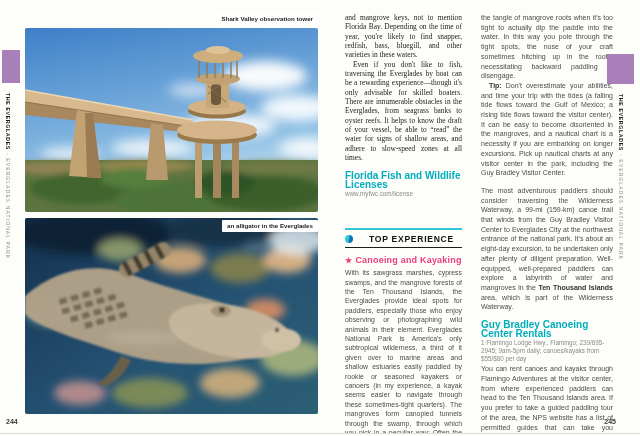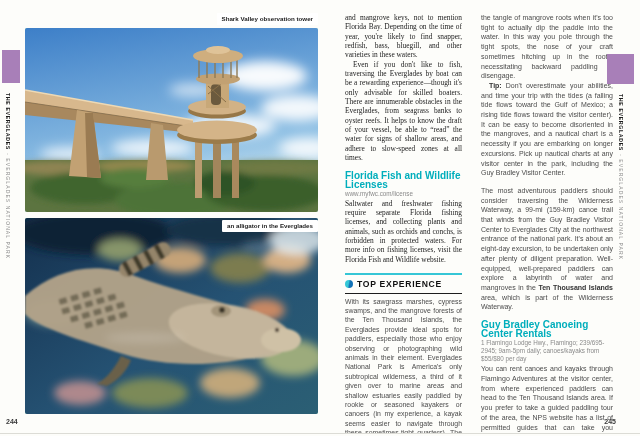--- a/index.html
+++ b/index.html
@@ -264,7 +264,6 @@
     <div class="listing">
       <h4 class="listing-heading">Florida Fish and Wildlife Licenses</h4>
       <p class="listing-url">www.myfwc.com/license</p>
-      <p class="p-serif">Saltwater and freshwater fishing require separate Florida fishing licenses, and collecting plants and animals, such as orchids and conchs, is forbidden in protected waters. For more info on fishing licenses, visit the Florida Fish and Wildlife website.</p>
     </div>
 
     <div class="top-exp">

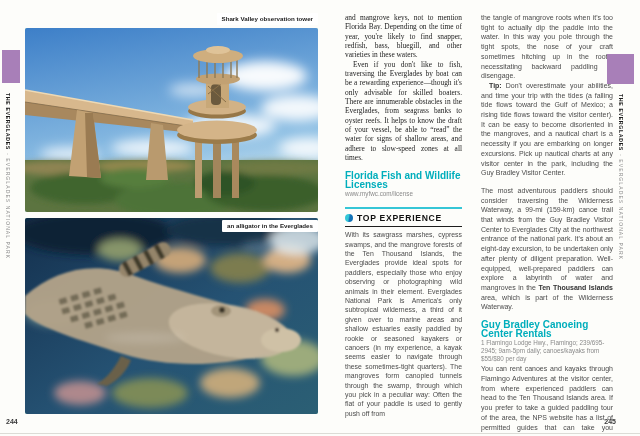--- a/index.html
+++ b/index.html
@@ -74,8 +74,8 @@
   .listing .p-sans{margin-top:1px;}
 
   .top-exp{
-    margin-top:9px;border-top:2px solid #35c6d6;border-bottom:1.2px solid #1d1d1d;
-    padding:4px 0 3.5px;display:flex;align-items:center;gap:4px;
+    margin-top:30px;border-top:2px solid #35c6d6;border-bottom:1.2px solid #1d1d1d;
+    padding:4px 0 3.5px;display:flex;align-items:center;gap:16px;
   }
   .top-exp-icon{
     width:8px;height:8px;border-radius:50%;flex:0 0 auto;

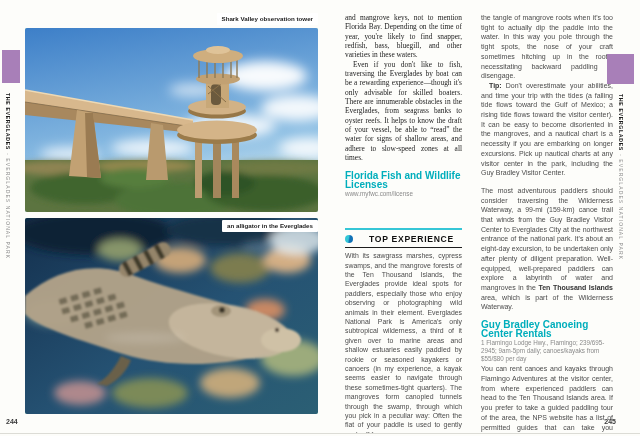--- a/index.html
+++ b/index.html
@@ -271,6 +271,7 @@
       <span class="top-exp-label">TOP EXPERIENCE</span>
     </div>
 
+    <h3 class="feature-heading"><span class="feature-star">★</span><span>Canoeing and Kayaking</span></h3>
 
     <p class="p-sans">With its sawgrass marshes, cypress swamps, and the mangrove forests of the Ten Thousand Islands, the Everglades provide ideal spots for paddlers, especially those who enjoy observing or photographing wild animals in their element. Everglades National Park is America's only subtropical wilderness, a third of it given over to marine areas and shallow estuaries easily paddled by rookie or seasoned kayakers or canoers (in my experience, a kayak seems easier to navigate through these sometimes-tight quarters). The mangroves form canopied tunnels through the swamp, through which you pick in a peculiar way: Often the flat of your paddle is used to gently push off from</p>
   </div>

